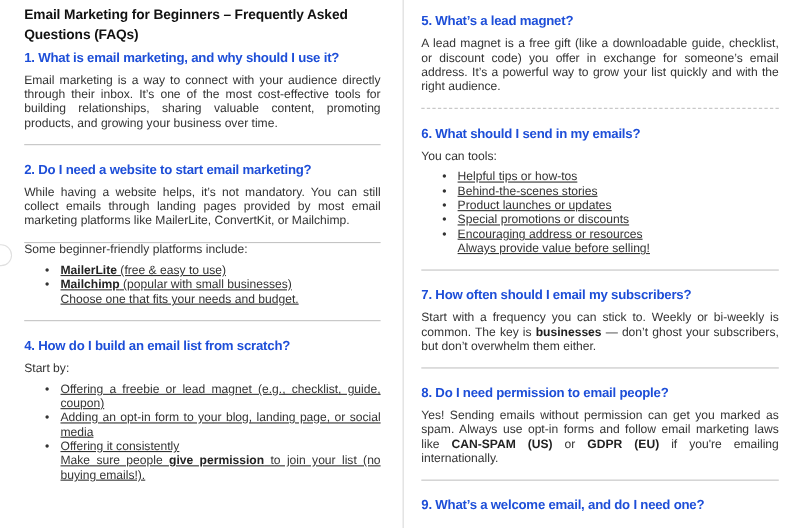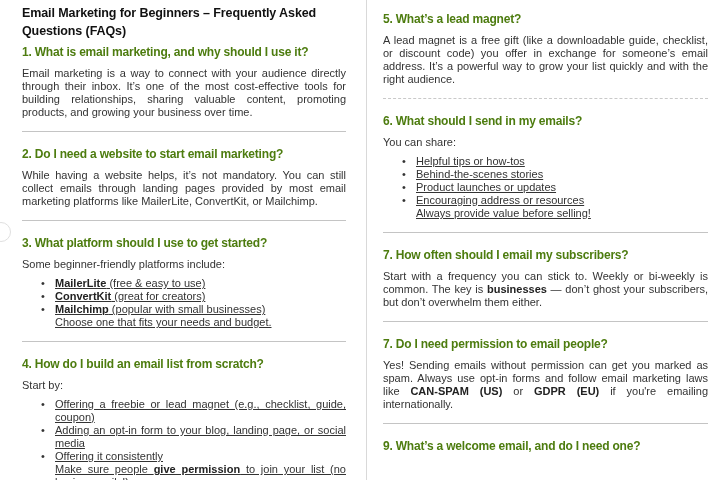--- a/index.html
+++ b/index.html
@@ -23,7 +23,7 @@
   }
   .doc-title span { display:block; }
   h2.q {
-    margin:15px 0 8px 0; color:#4d7c0f; font-weight:bold;
+    margin:15px 0 8px 0; color:#1d4ed8; font-weight:bold;
     font-size:12px; line-height:14px; letter-spacing:-0.2px;
     white-space:nowrap; overflow:hidden;
   }

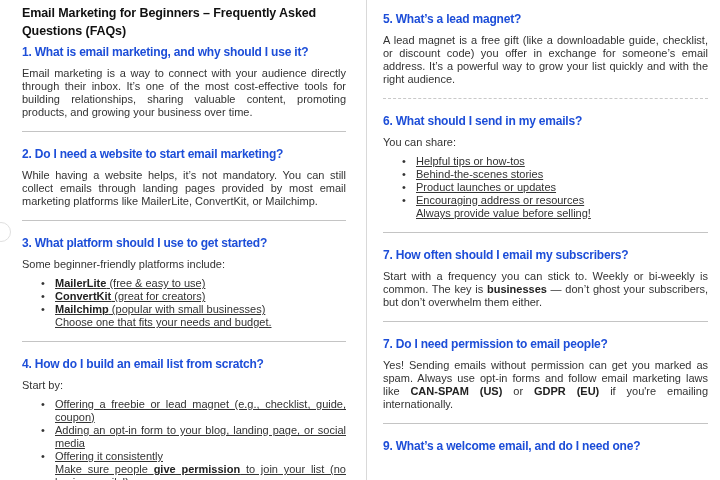--- a/index.html
+++ b/index.html
@@ -105,7 +105,7 @@
       <hr class="rule dashed">
 
       <h2 class="q">6. What should I send in my emails?</h2>
-      <p class="intro">You can share:</p>
+      <p class="intro">You can tools:</p>
       <ul class="blist">
         <li>Helpful tips or how-tos</li>
         <li>Behind-the-scenes stories</li>

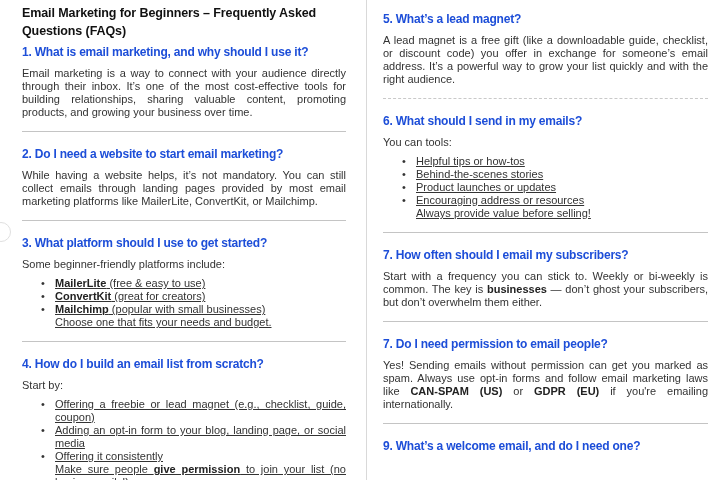--- a/index.html
+++ b/index.html
@@ -110,6 +110,7 @@
         <li>Helpful tips or how-tos</li>
         <li>Behind-the-scenes stories</li>
         <li>Product launches or updates</li>
+        <li>Special promotions or discounts</li>
         <li><span>Encouraging address or resources</span>
           <div class="cont">Always provide value before selling!</div>
         </li>

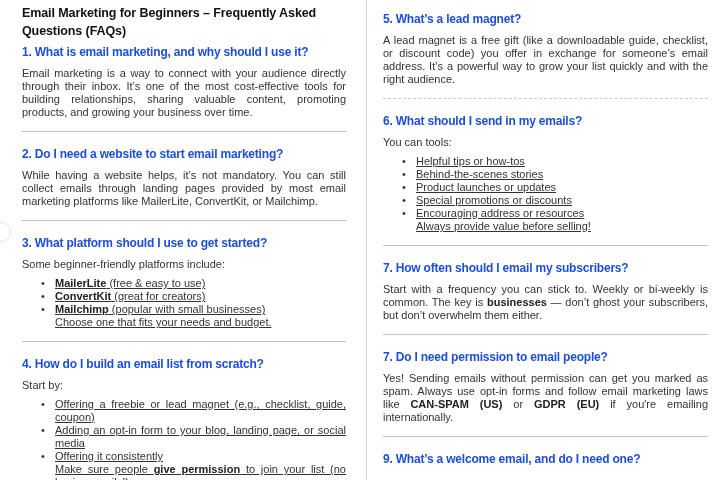--- a/index.html
+++ b/index.html
@@ -74,7 +74,6 @@
 
       <hr class="rule">
 
-      <h2 class="q">3. What platform should I use to get started?</h2>
       <p class="intro">Some beginner-friendly platforms include:</p>
       <ul class="blist">
         <li><span class="b">MailerLite</span><span> (free &amp; easy to use)</span></li>

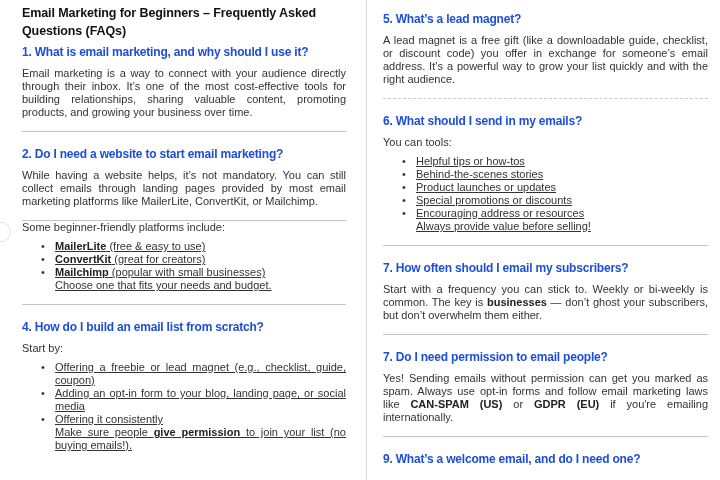--- a/index.html
+++ b/index.html
@@ -77,7 +77,6 @@
       <p class="intro">Some beginner-friendly platforms include:</p>
       <ul class="blist">
         <li><span class="b">MailerLite</span><span> (free &amp; easy to use)</span></li>
-        <li><span class="b">ConvertKit</span><span> (great for creators)</span></li>
         <li><span class="b">Mailchimp</span><span> (popular with small businesses)</span>
           <div class="cont">Choose one that fits your needs and budget.</div>
         </li>

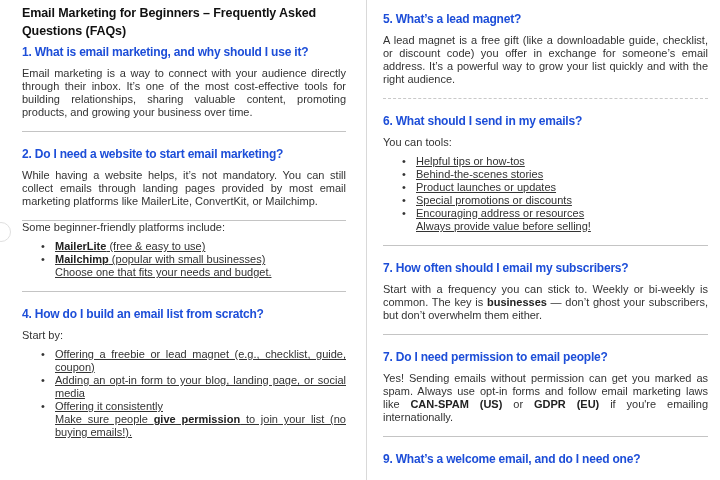--- a/index.html
+++ b/index.html
@@ -121,7 +121,7 @@
 
       <hr class="rule">
 
-      <h2 class="q">7. Do I need permission to email people?</h2>
+      <h2 class="q">8. Do I need permission to email people?</h2>
       <p class="ans"><span>Yes! Sending emails without permission can get you marked as spam. Always use opt-in forms and follow email marketing laws like </span><span class="b">CAN-SPAM (US)</span><span> or </span><span class="b">GDPR (EU)</span><span> if you're emailing internationally.</span></p>
 
       <hr class="rule">

